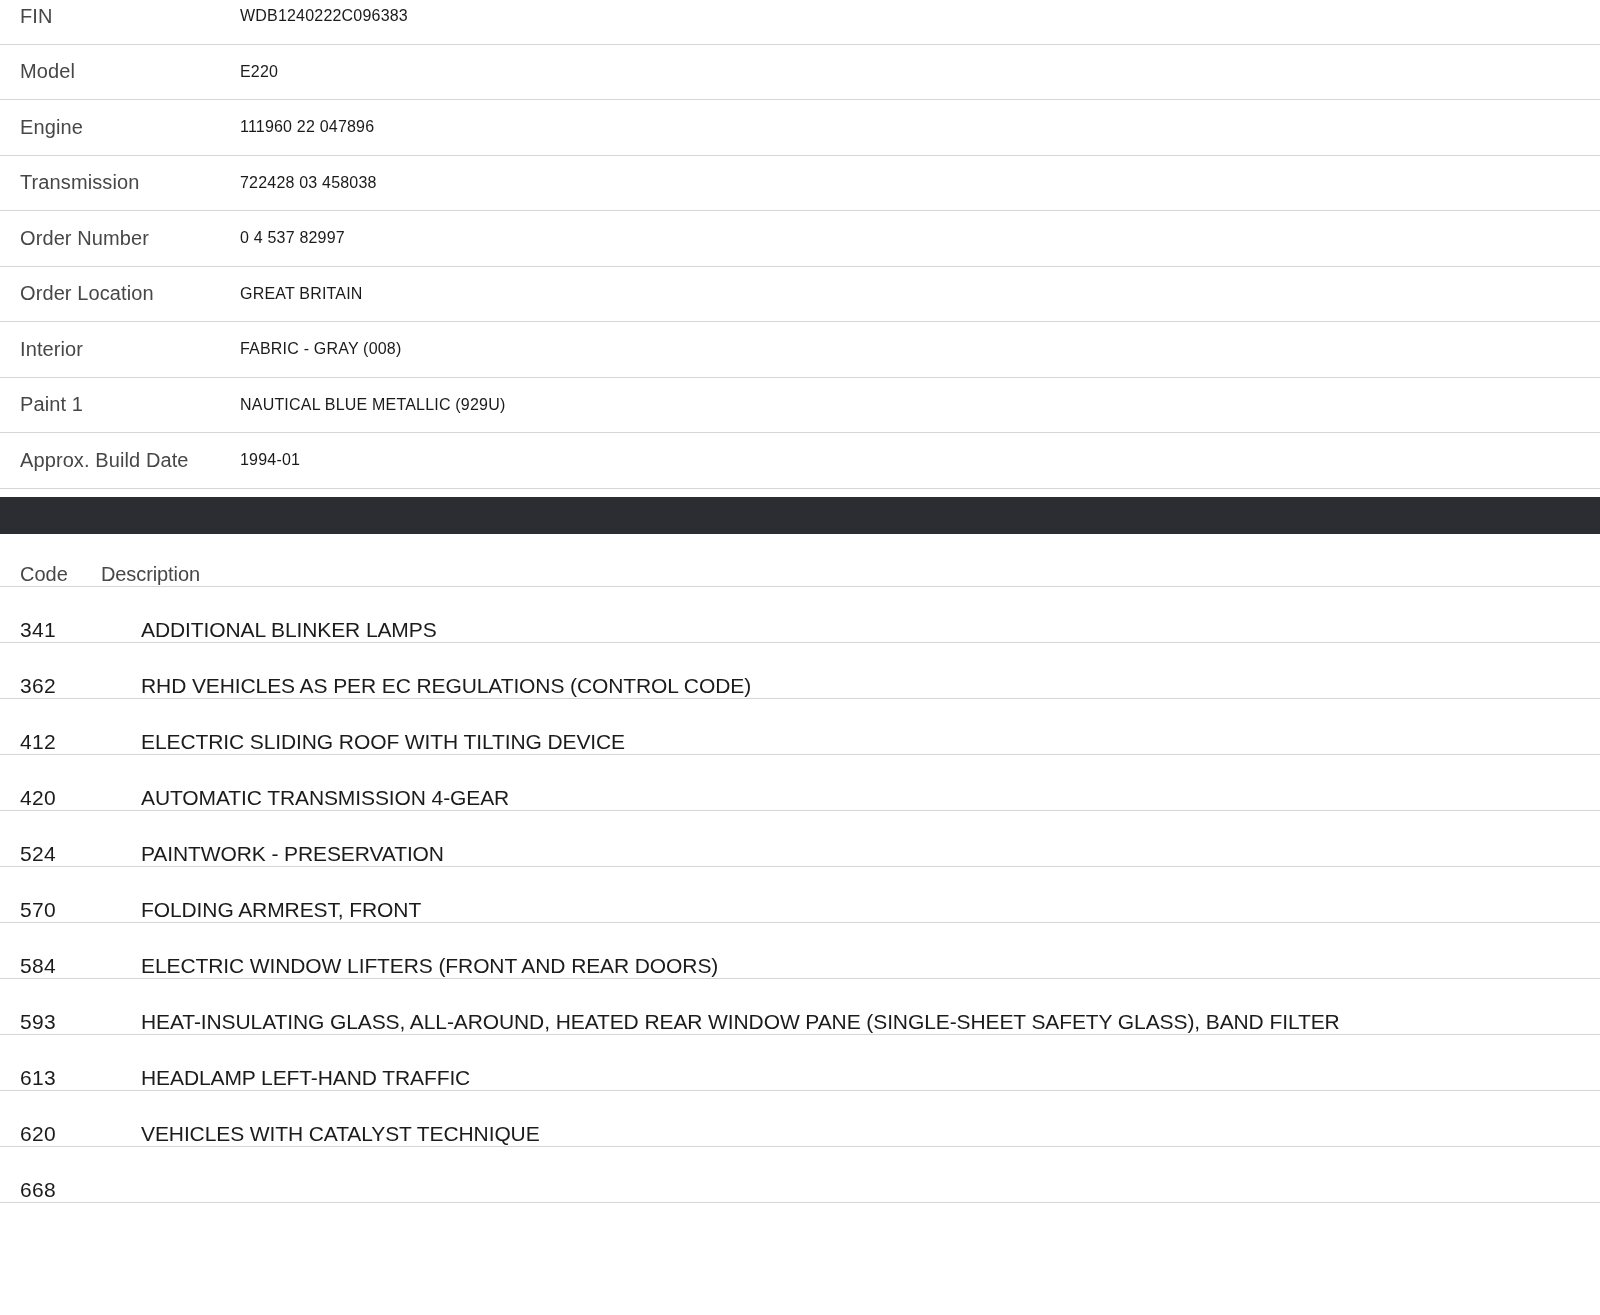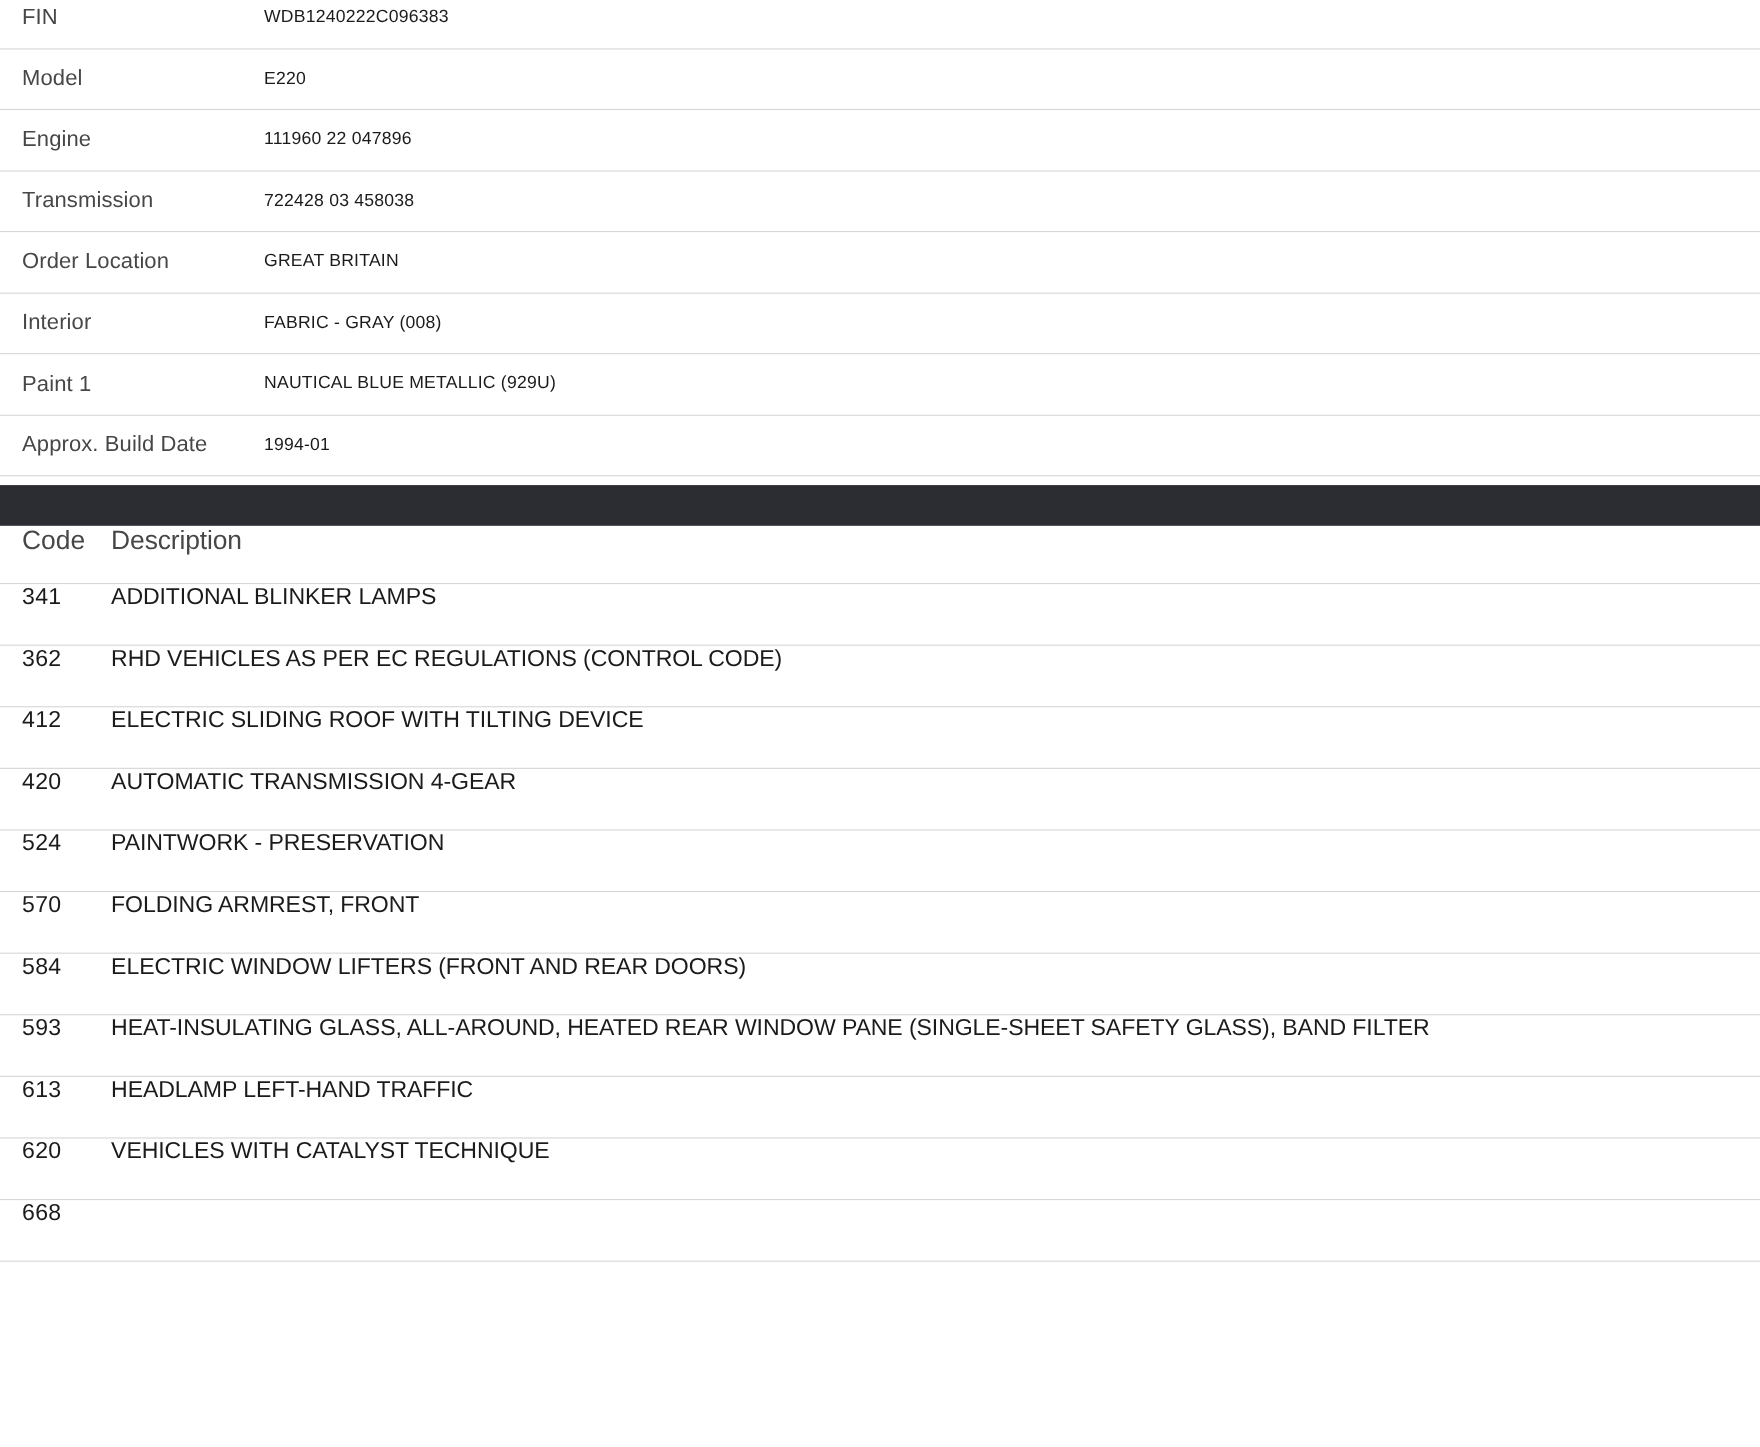--- a/index.html
+++ b/index.html
@@ -109,6 +109,10 @@
     <div class="spec-value">722428 03 458038</div>
   </div>
 
+  <div class="spec-row">
+    <div class="spec-label">Order Number</div>
+    <div class="spec-value">0 4 537 82997</div>
+  </div>
 
   <div class="spec-row">
     <div class="spec-label">Order Location</div>

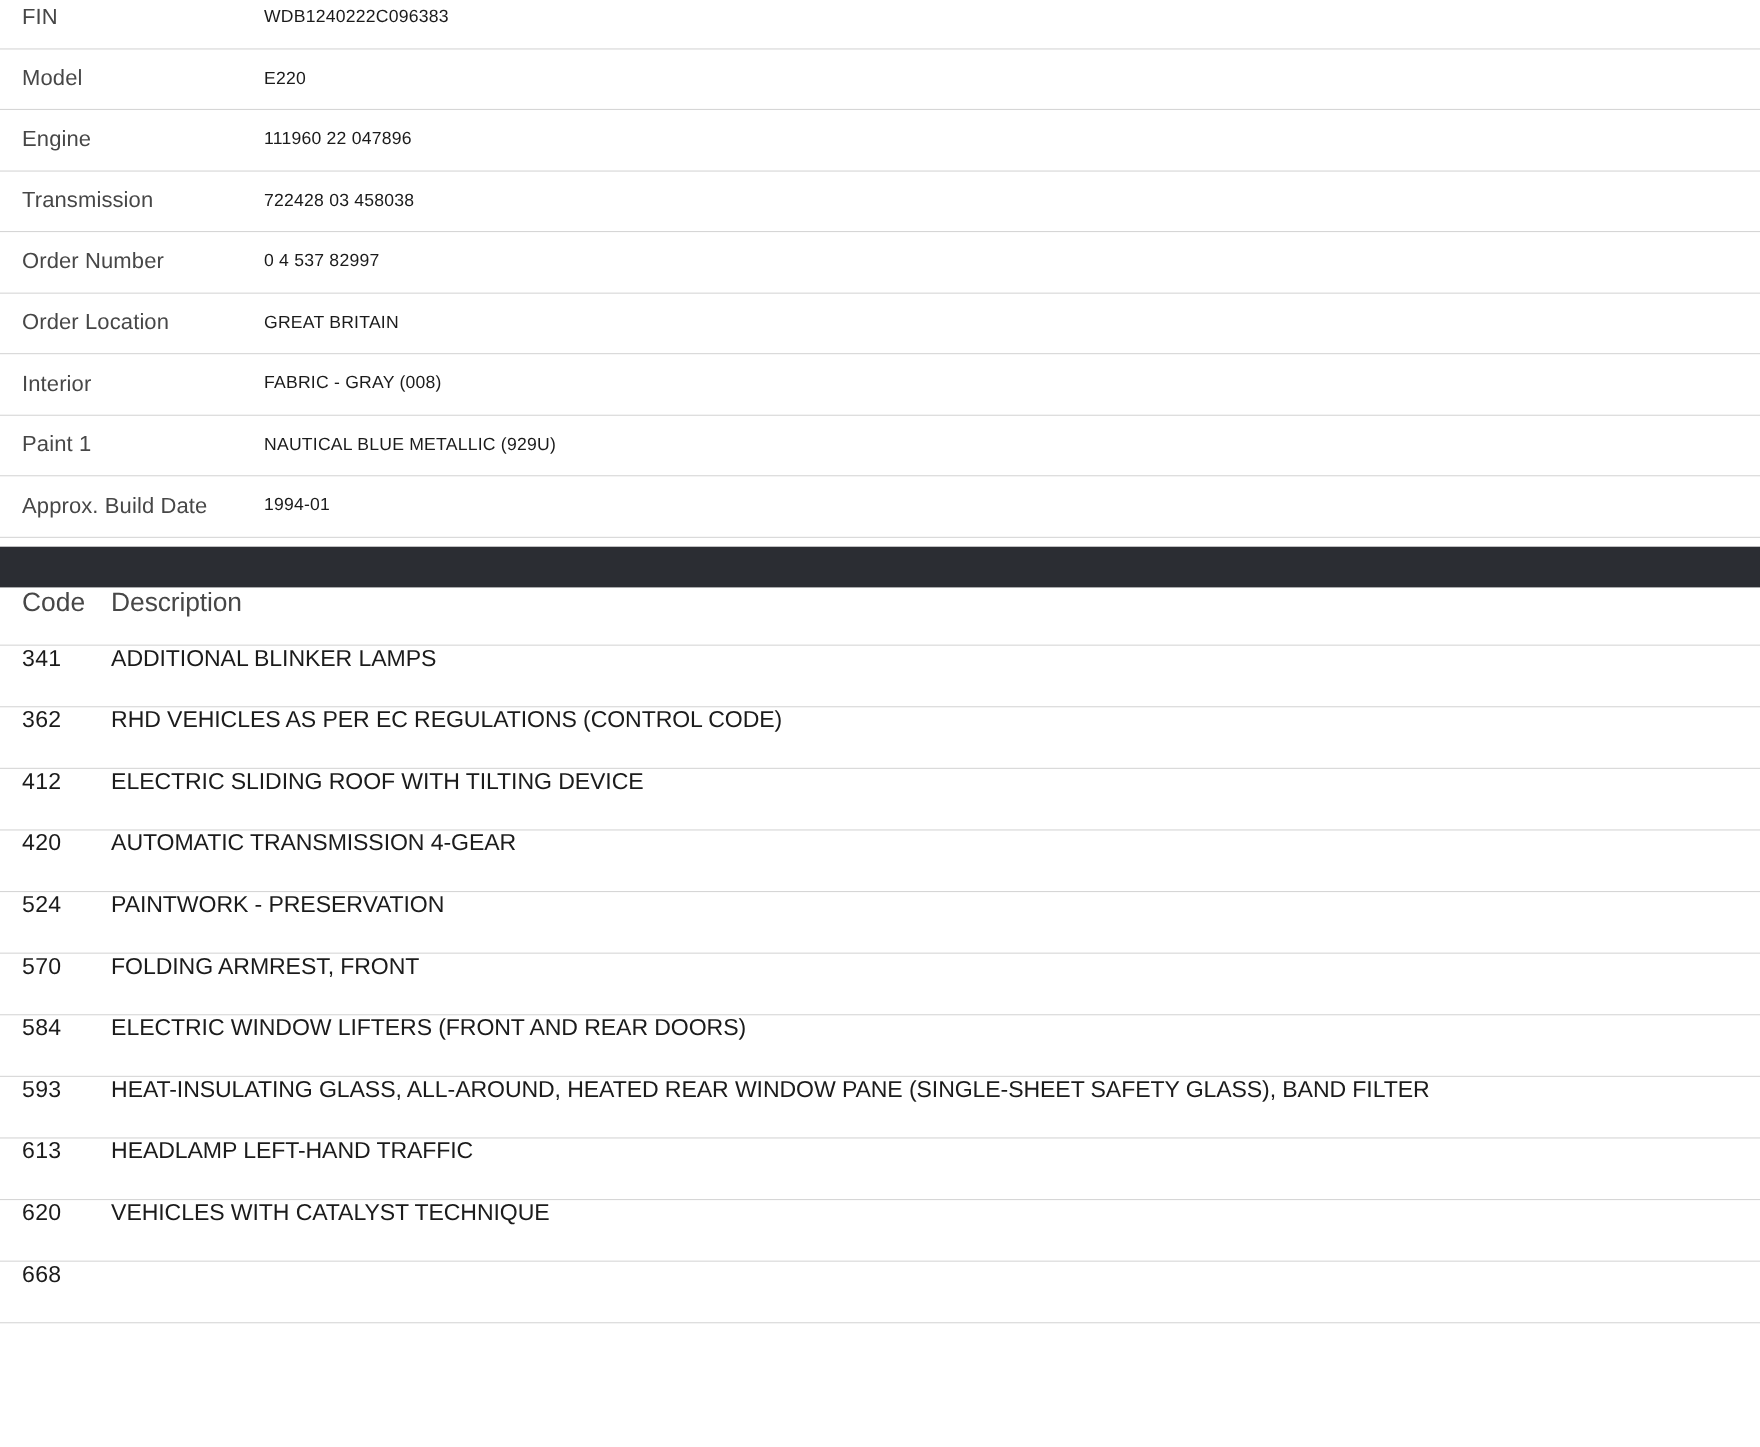--- a/index.html
+++ b/index.html
@@ -58,9 +58,9 @@
   .codes-header {
     height: 53px;
     display: flex;
-    align-items: flex-start;
+    align-items: flex-end;
     border-bottom: 1px solid var(--divider-color);
-    font-size: 24px;
+    font-size: 20px;
     color: var(--label-color);
   }
   .col-code {

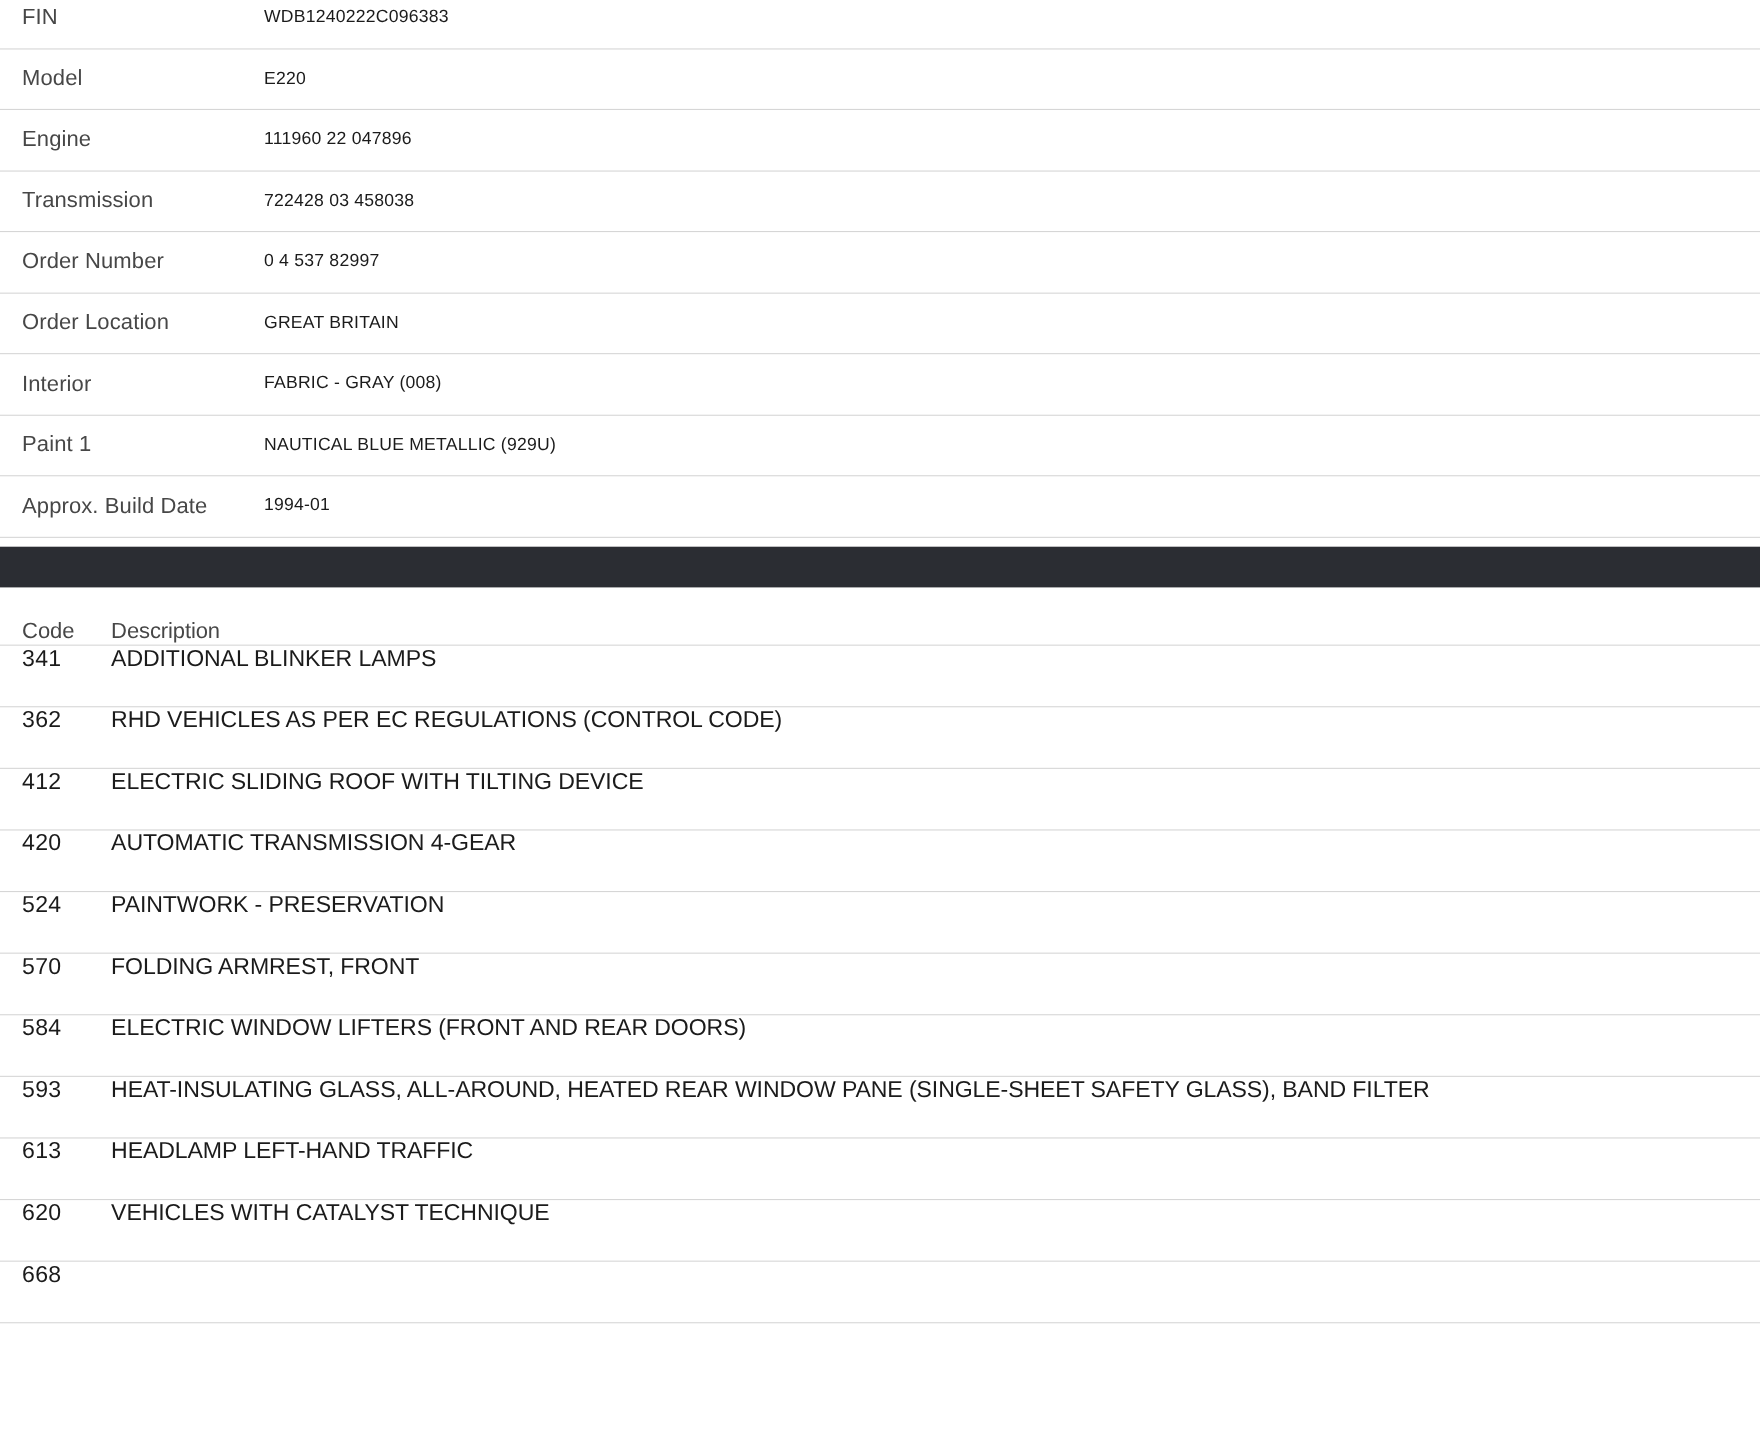--- a/index.html
+++ b/index.html
@@ -71,10 +71,11 @@
   .code-row {
     height: 56px;
     display: flex;
-    align-items: flex-start;
+    align-items: flex-end;
     border-bottom: 1px solid var(--divider-color);
     font-size: 21px;
     color: var(--value-color);
+    gap: 40px;
   }
   .code-row .col-code {
     letter-spacing: 0.3px;

